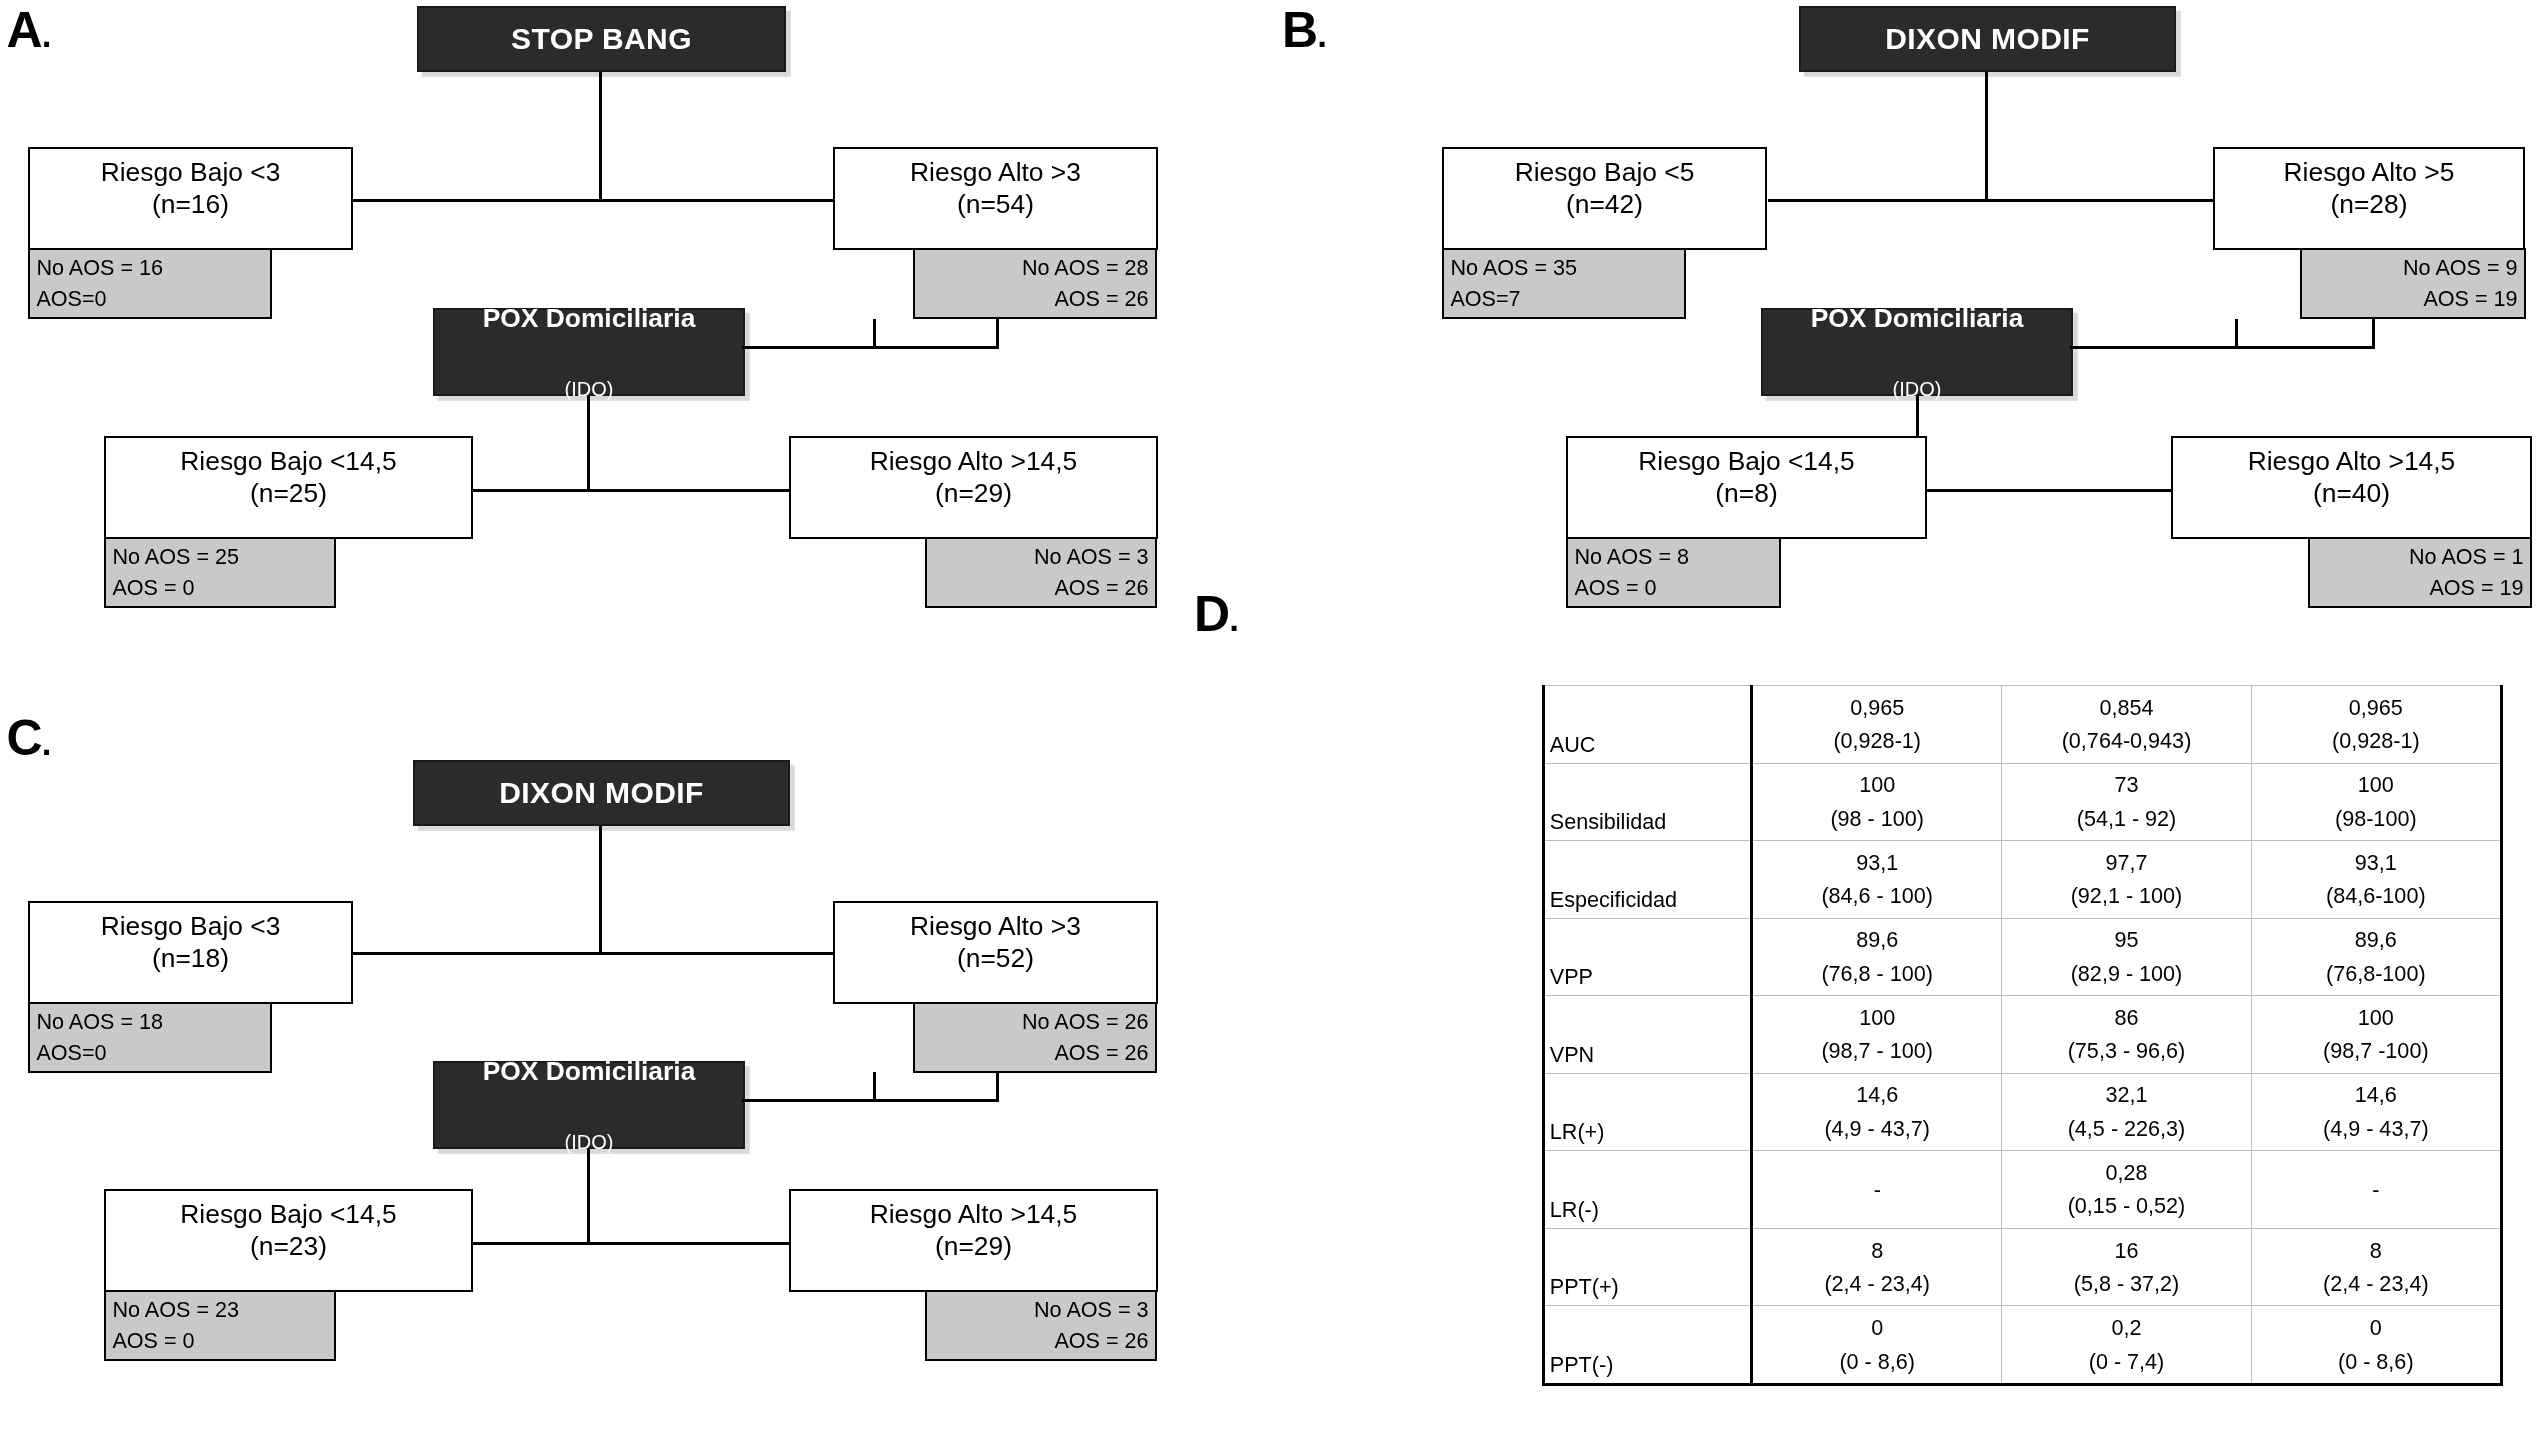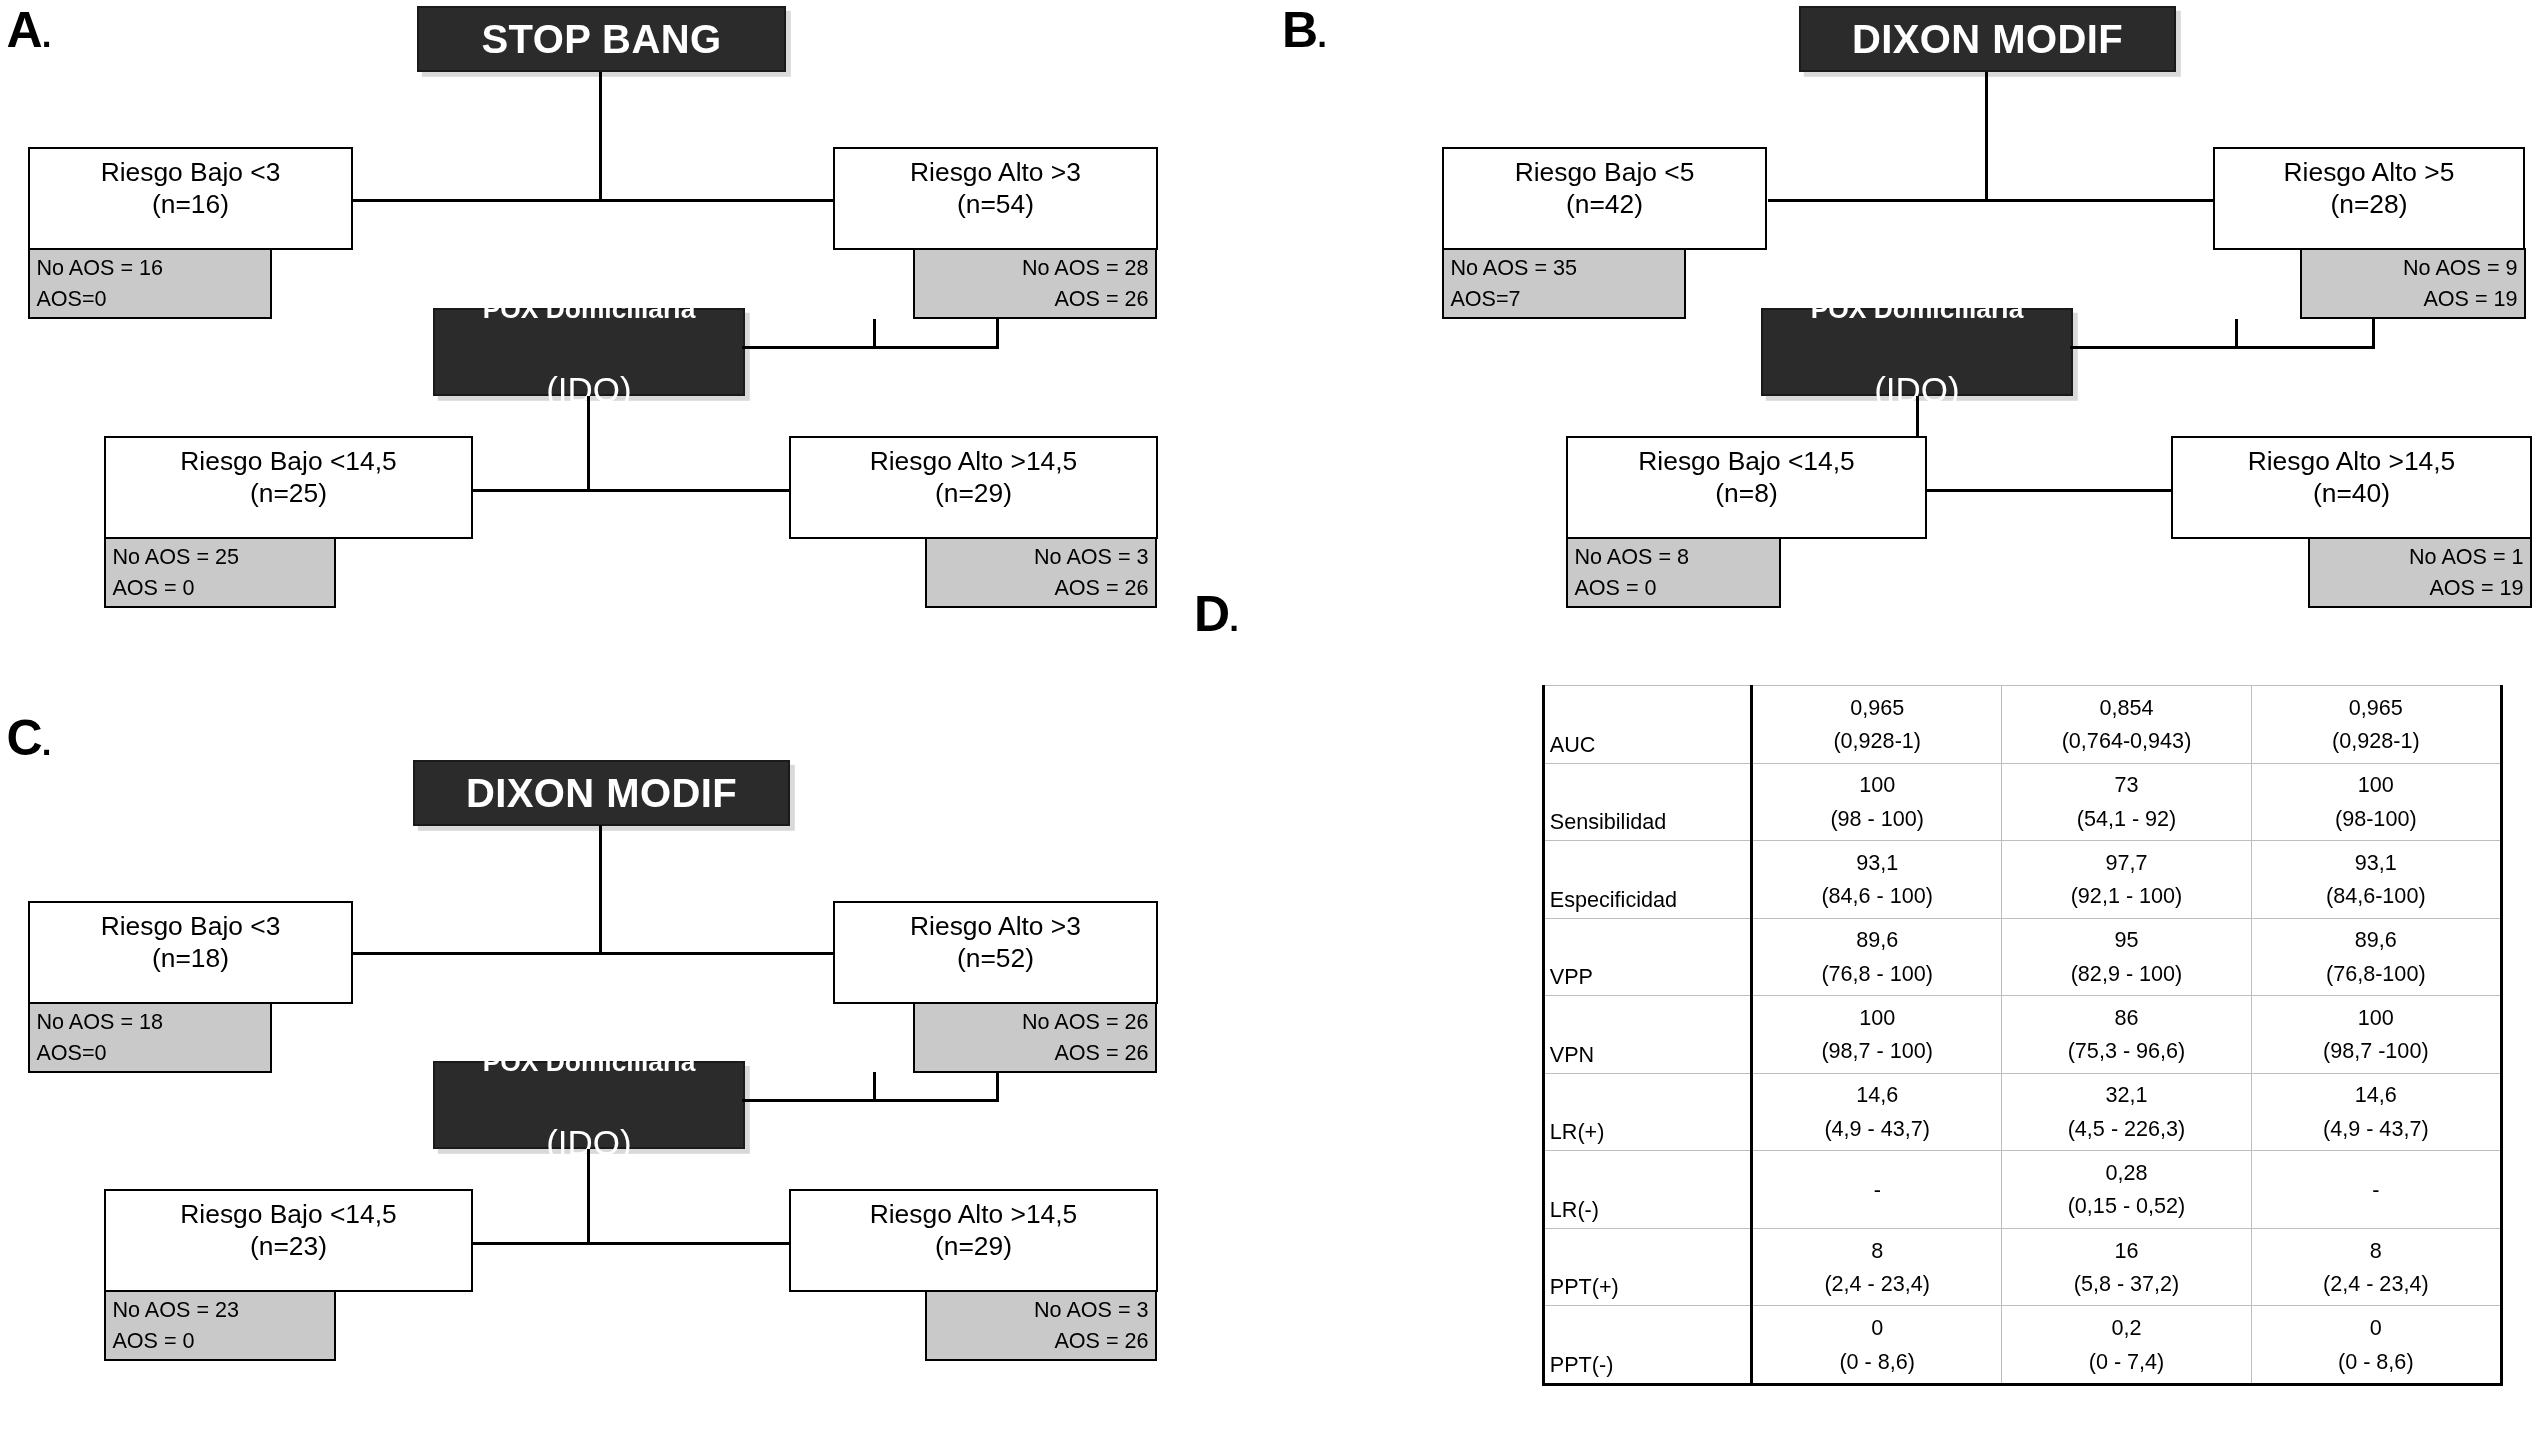--- a/index.html
+++ b/index.html
@@ -37,7 +37,7 @@
     font-weight:bold;
     box-sizing:border-box;
   }
-  .dark-box.title{font-size:40px;letter-spacing:0.4px;}
+  .dark-box.title{font-size:30px;letter-spacing:0.4px;}
   .dark-box.pox{
     font-size:26.4px;font-weight:bold;line-height:1.18;
     flex-direction:column;

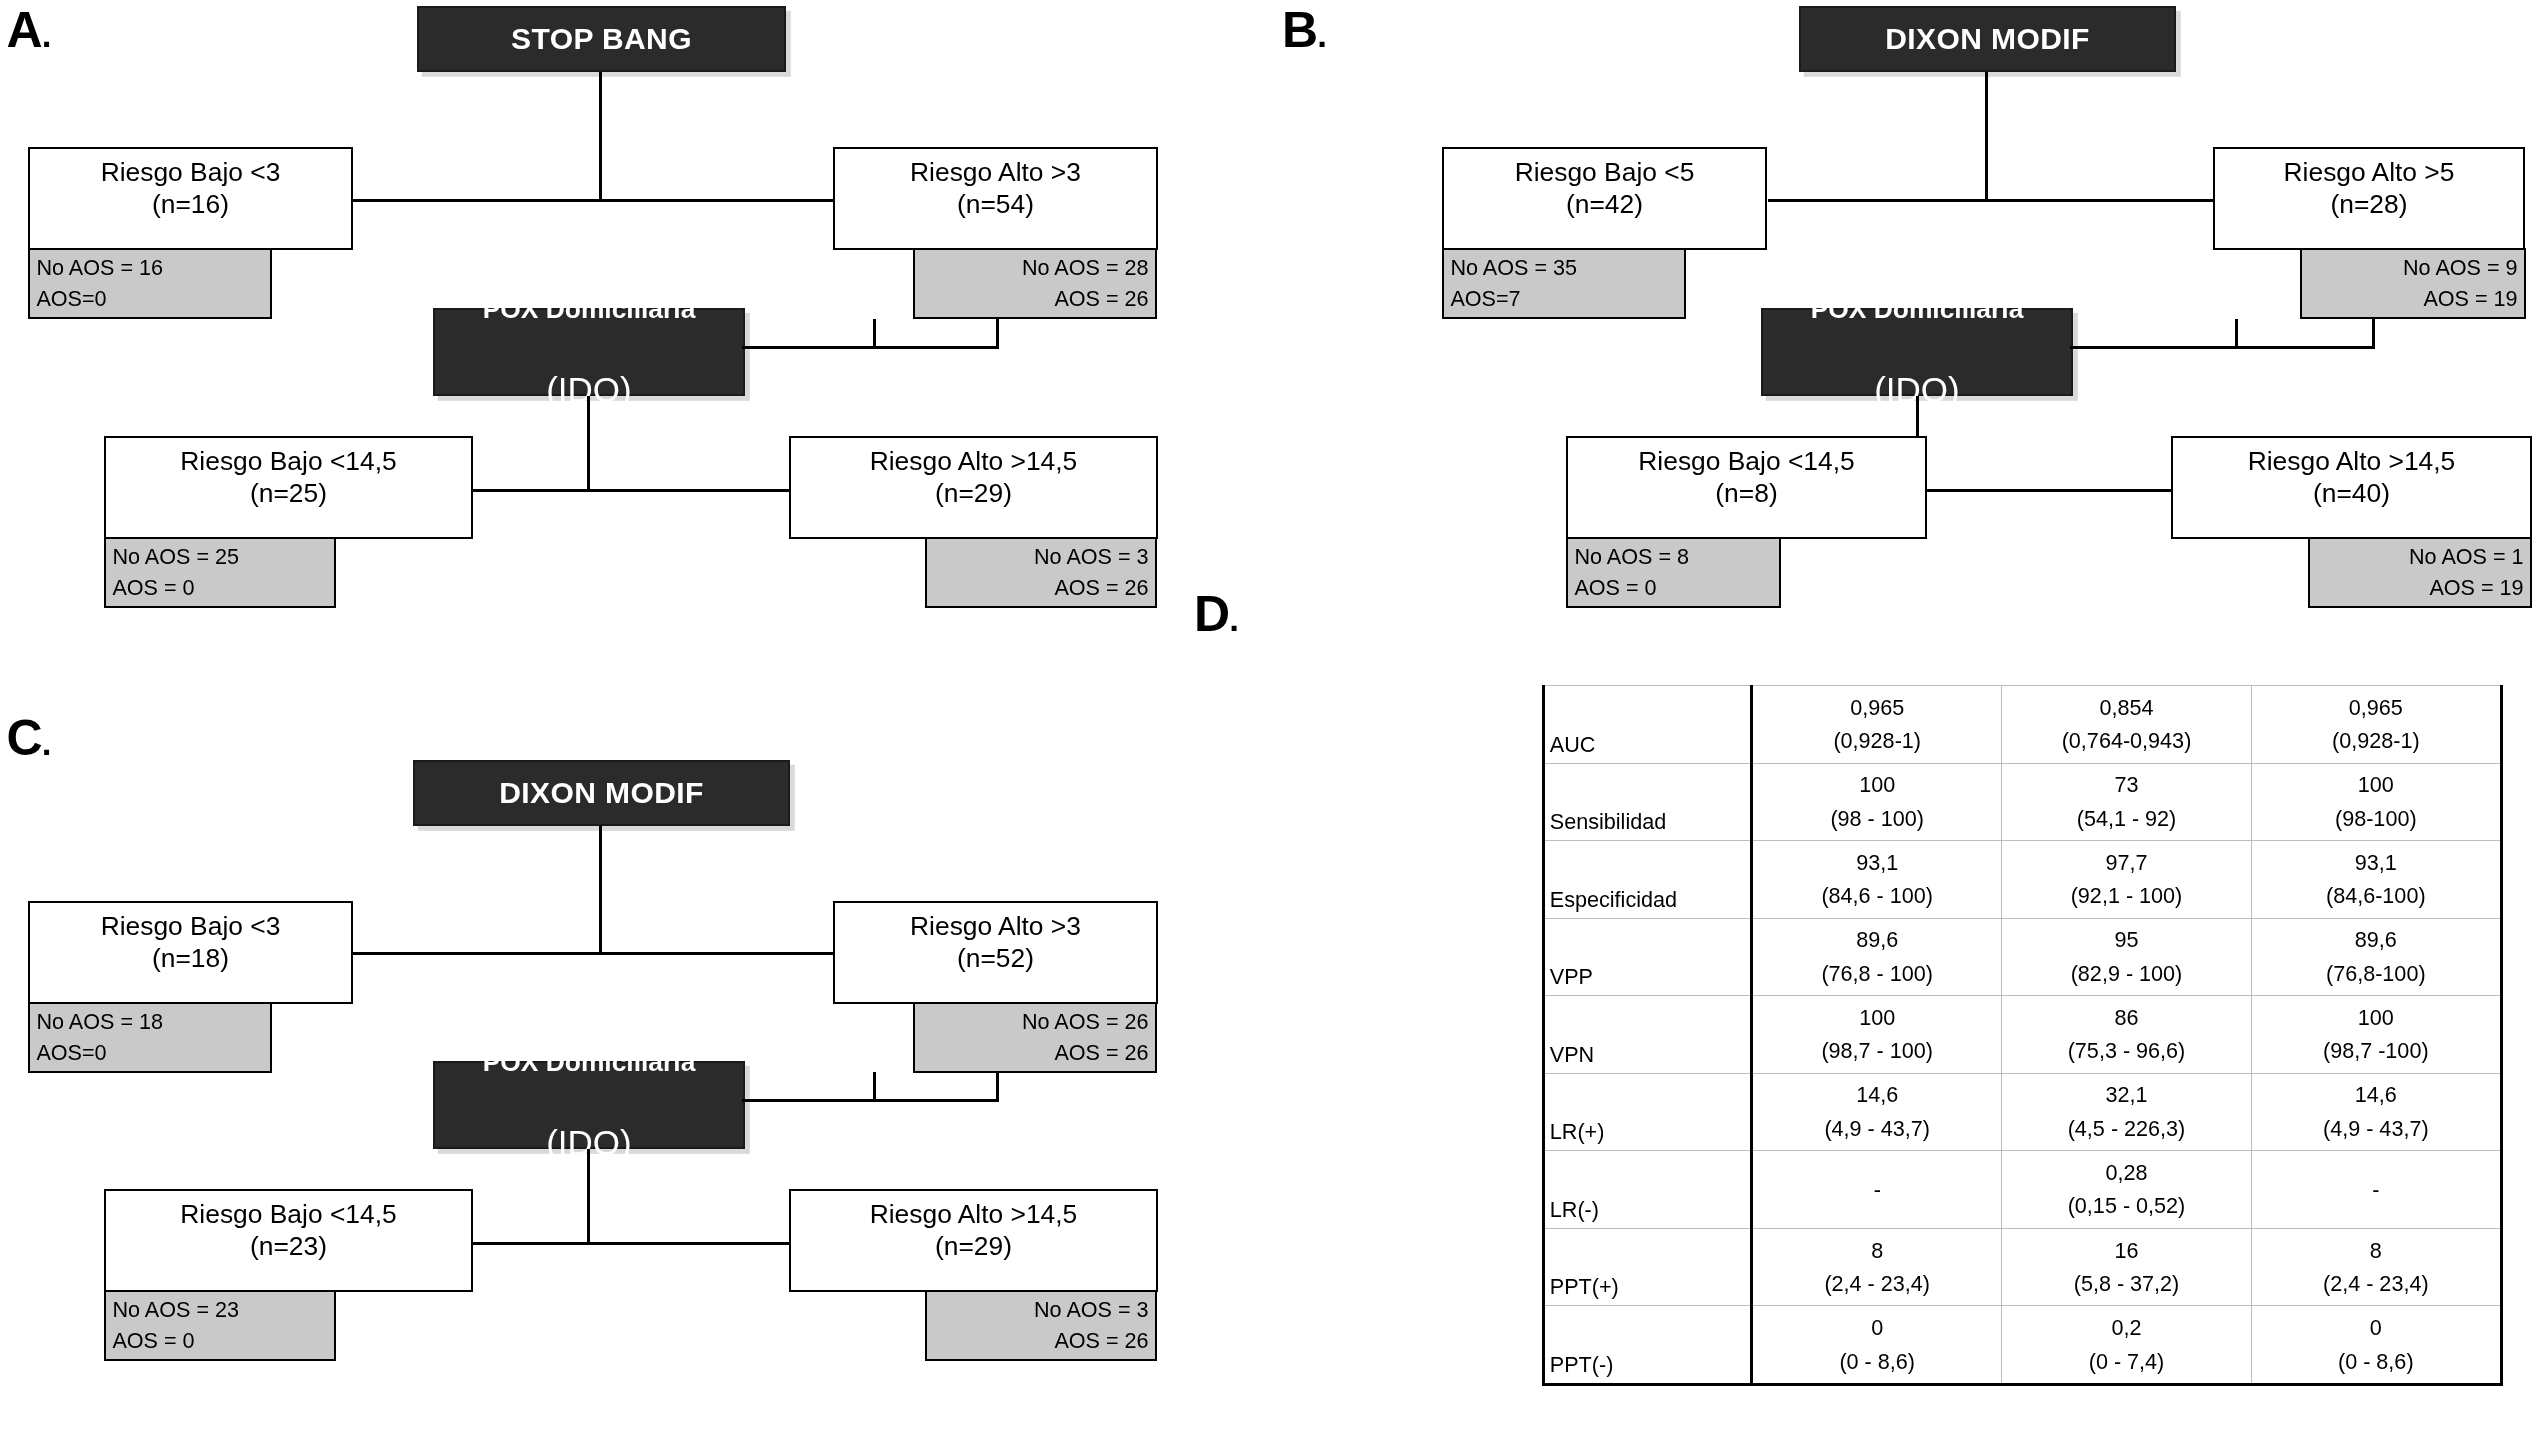--- a/index.html
+++ b/index.html
@@ -43,7 +43,7 @@
     flex-direction:column;
     gap:44px;
   }
-  .dark-box.pox .sub{font-weight:normal;font-size:35px;}
+  .dark-box.pox .sub{font-weight:normal;font-size:20px;}
 
   
   .white-box{

